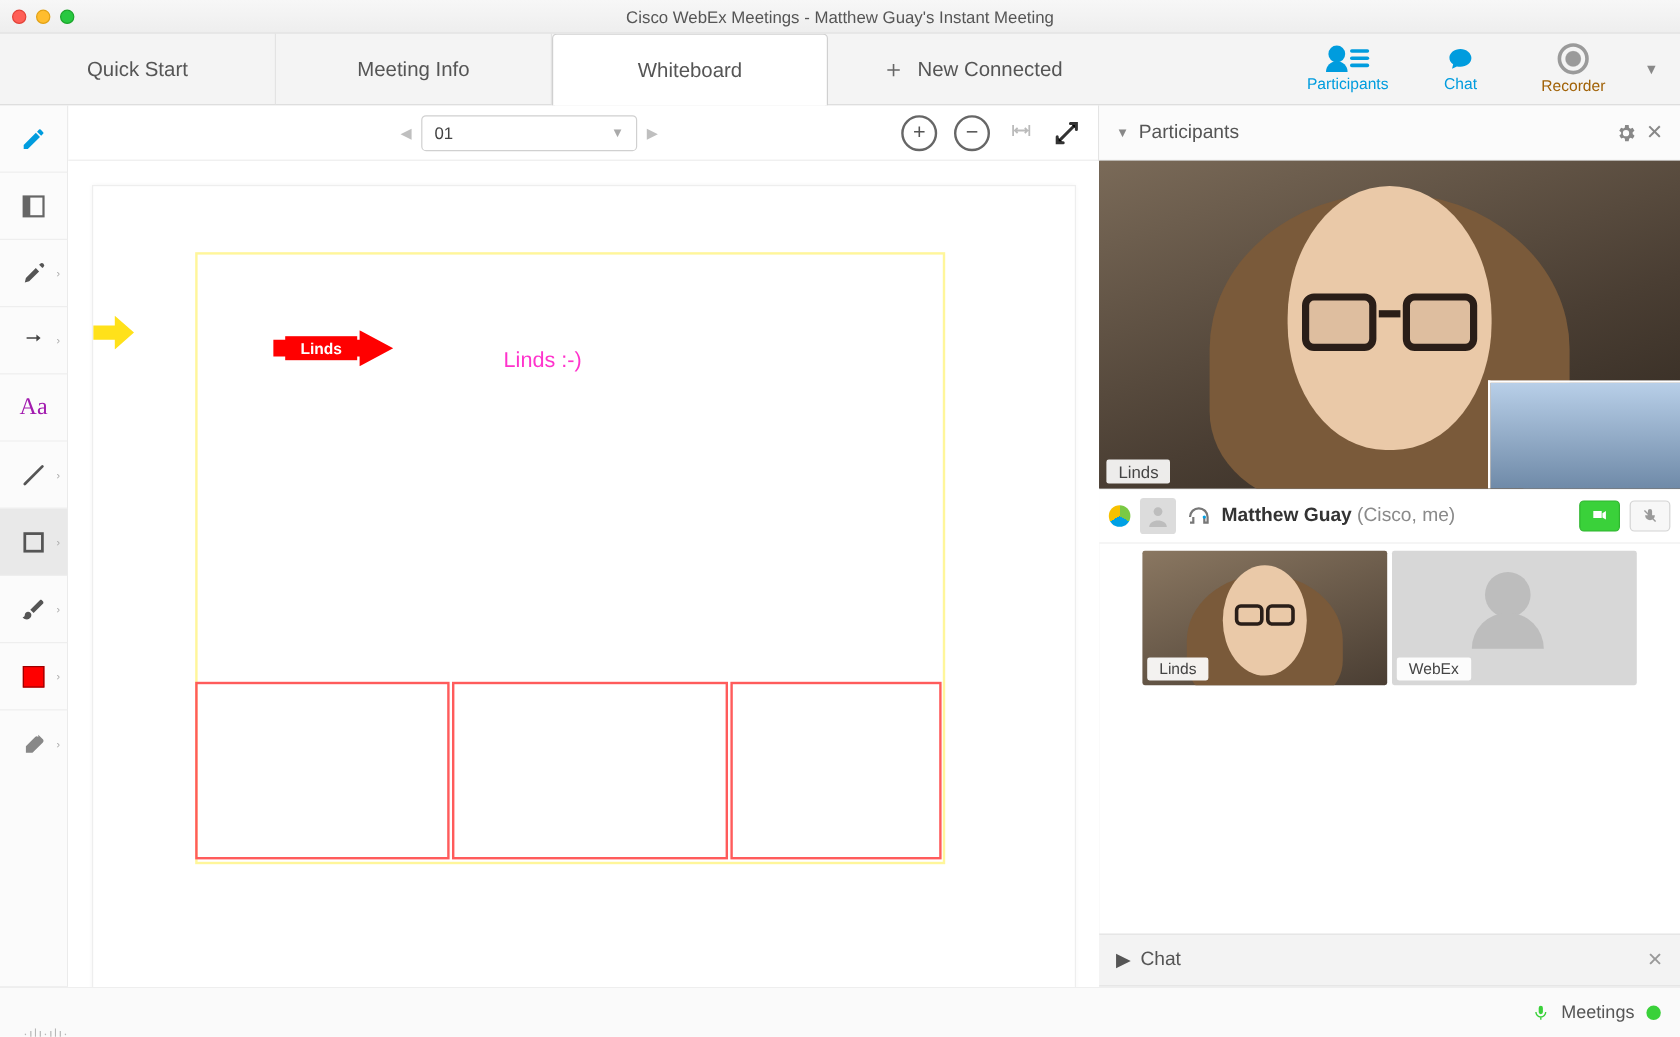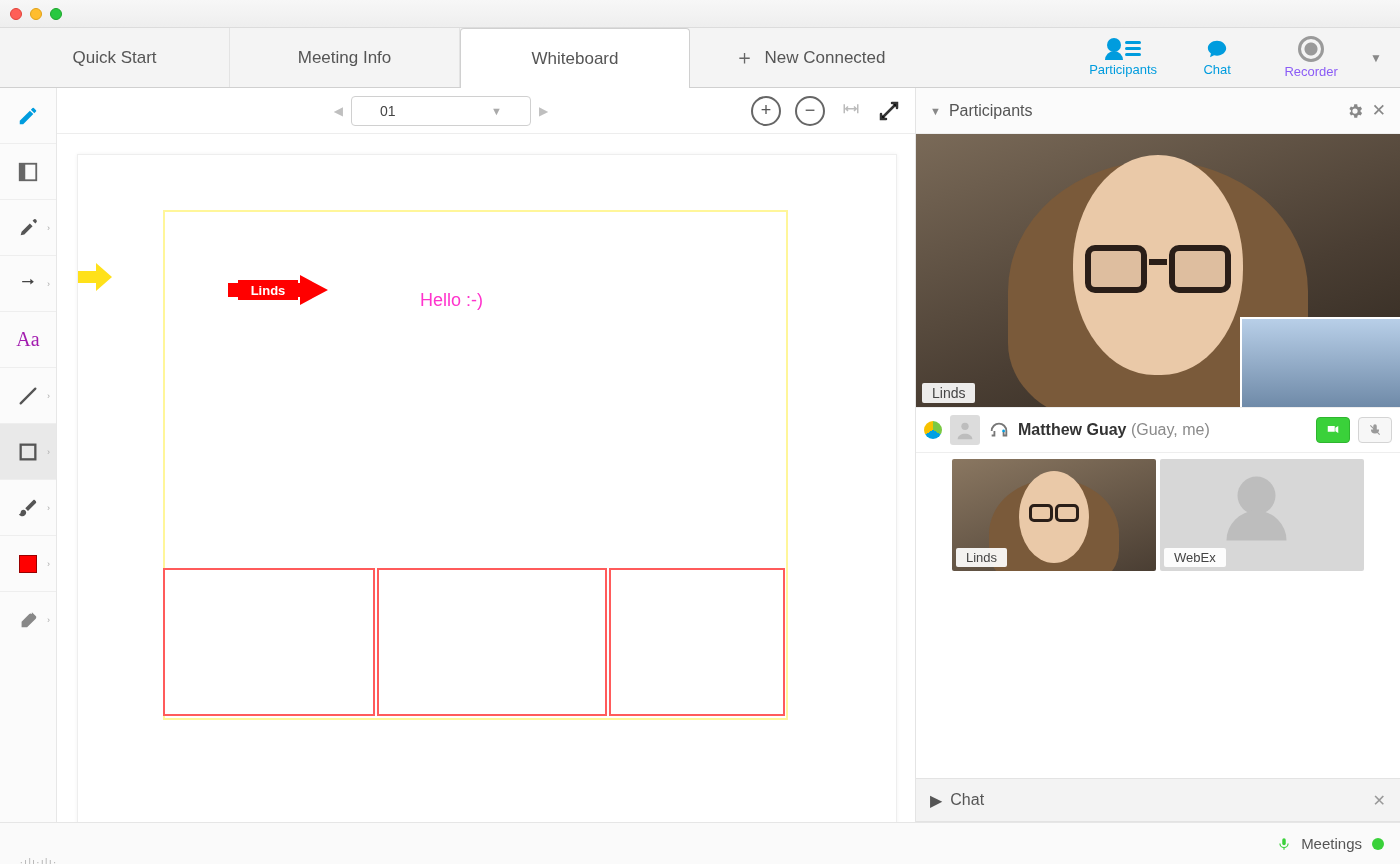--- a/index.html
+++ b/index.html
@@ -207,6 +207,7 @@
     <div class="dot yellow"></div>
     <div class="dot green"></div>
   </div>
+  <div class="title-text">Cisco WebEx Meetings - Matthew Guay's Instant Meeting</div>
 </div>
 
 <div class="tabstrip">

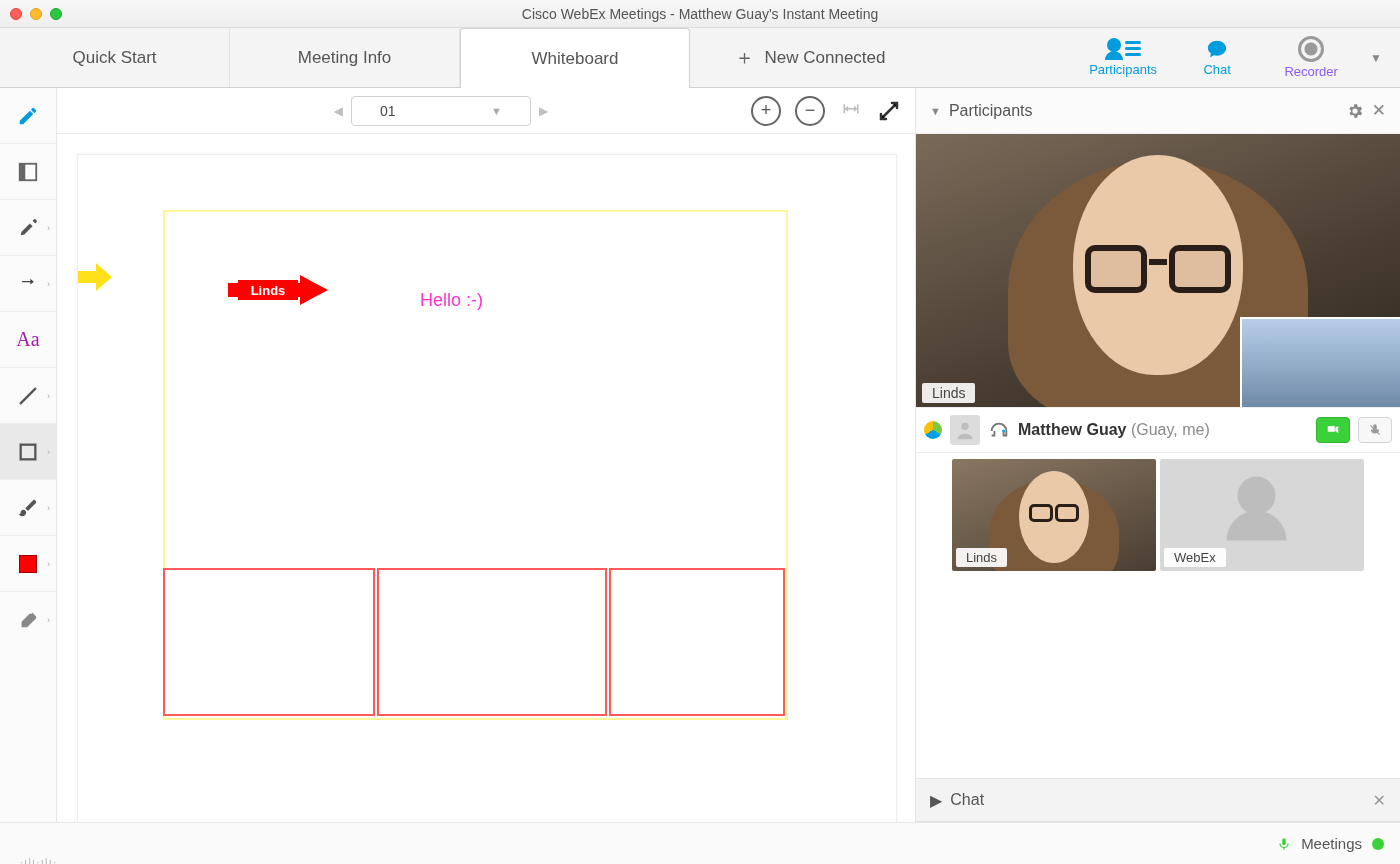--- a/index.html
+++ b/index.html
@@ -66,7 +66,7 @@
   .ptoggle{display:flex;flex-direction:column;align-items:center;gap:2px;font-size:13px;cursor:pointer;min-width:70px;}
   .ptoggle .lbl{font-size:13px;}
   .ptoggle.on{color:var(--blue);}
-  .ptoggle.off{color:#8b5cf6;}
+  .ptoggle.off{color:#a16207;}
   .chev-dd{color:#888;font-size:12px;align-self:center;cursor:pointer;}
 
   

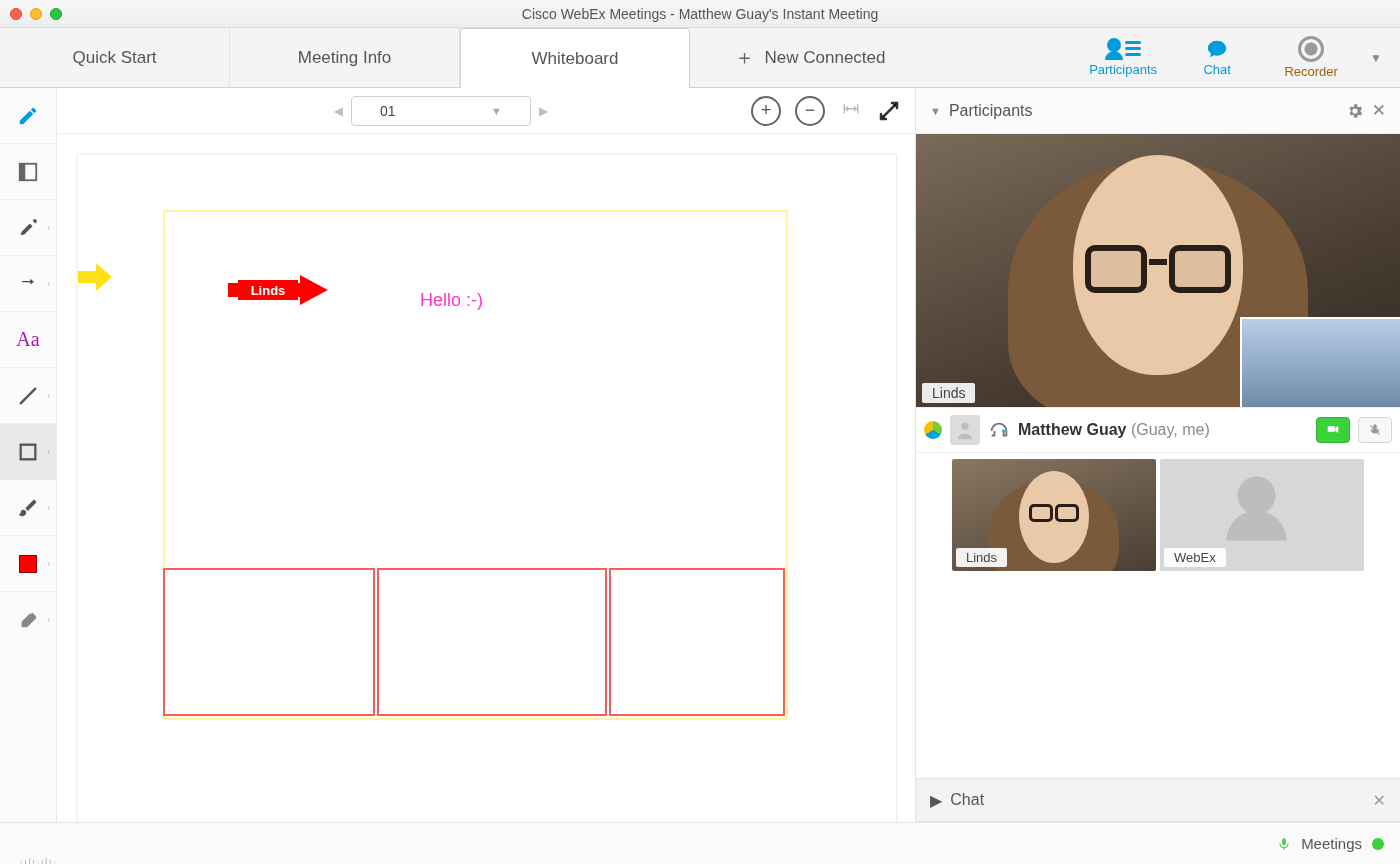--- a/index.html
+++ b/index.html
@@ -103,7 +103,7 @@
   .tri{font-size:12px;color:#bfbfbf;cursor:pointer;}
   .page-select{
     width:180px;height:30px;border:1px solid #d0d0d0;border-radius:4px;
-    display:flex;align-items:center;padding:0 28px;font-size:14px;color:#444;
+    display:flex;align-items:center;padding:0 10px;font-size:14px;color:#444;
     justify-content:space-between;cursor:pointer;background:#fff;
   }
   .canvas-toolbar .round-btn{

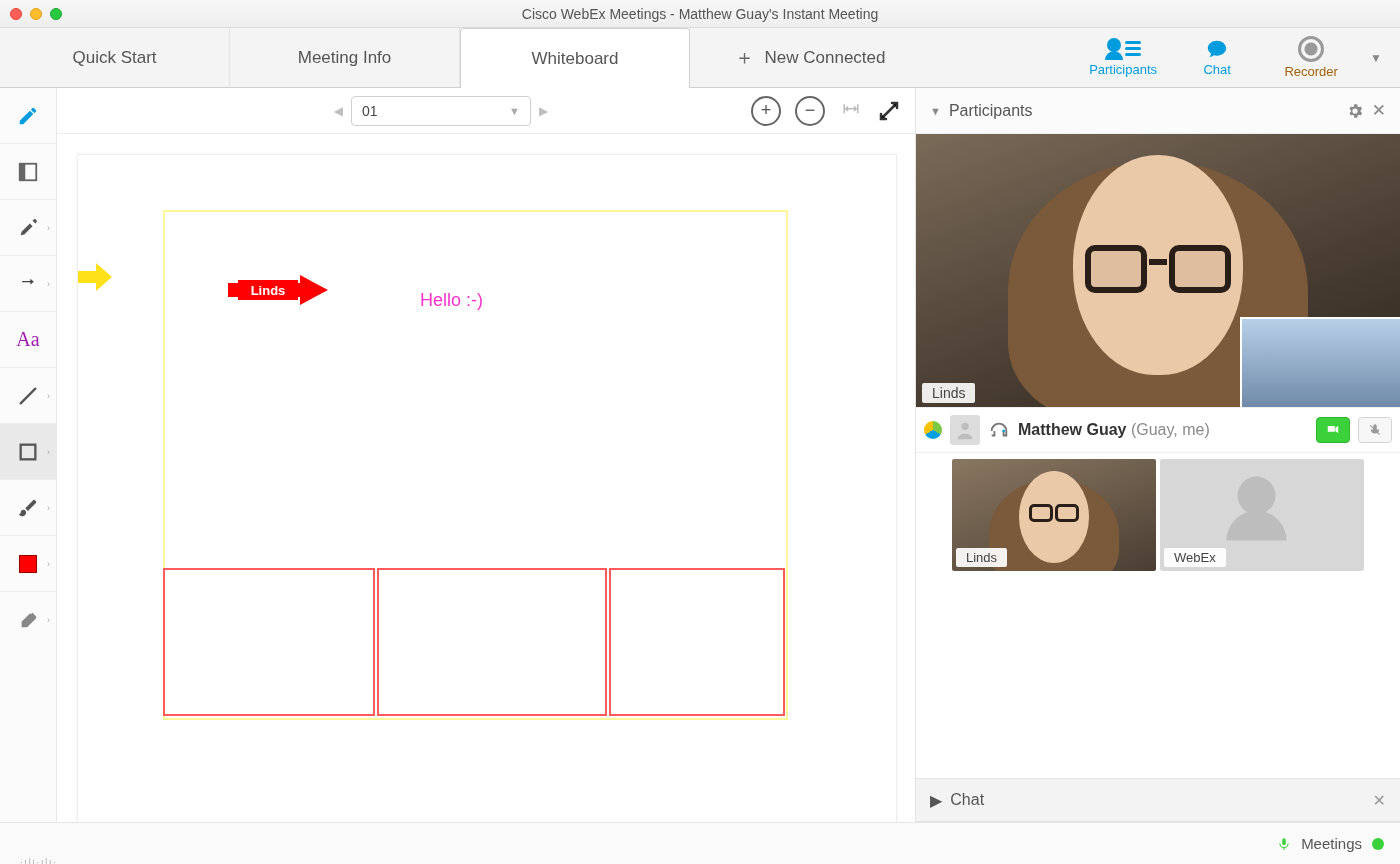--- a/index.html
+++ b/index.html
@@ -375,7 +375,7 @@
               </svg>
           </div>
           <div class="lindslabel">Linds</div>
-          <div class="hello">Hello :-)</div>
+          <div class="hello">Linds :-)</div>
 
           <div class="redrect" style="left:85px;width:212px"></div>
           <div class="redrect" style="left:299px;width:230px"></div>

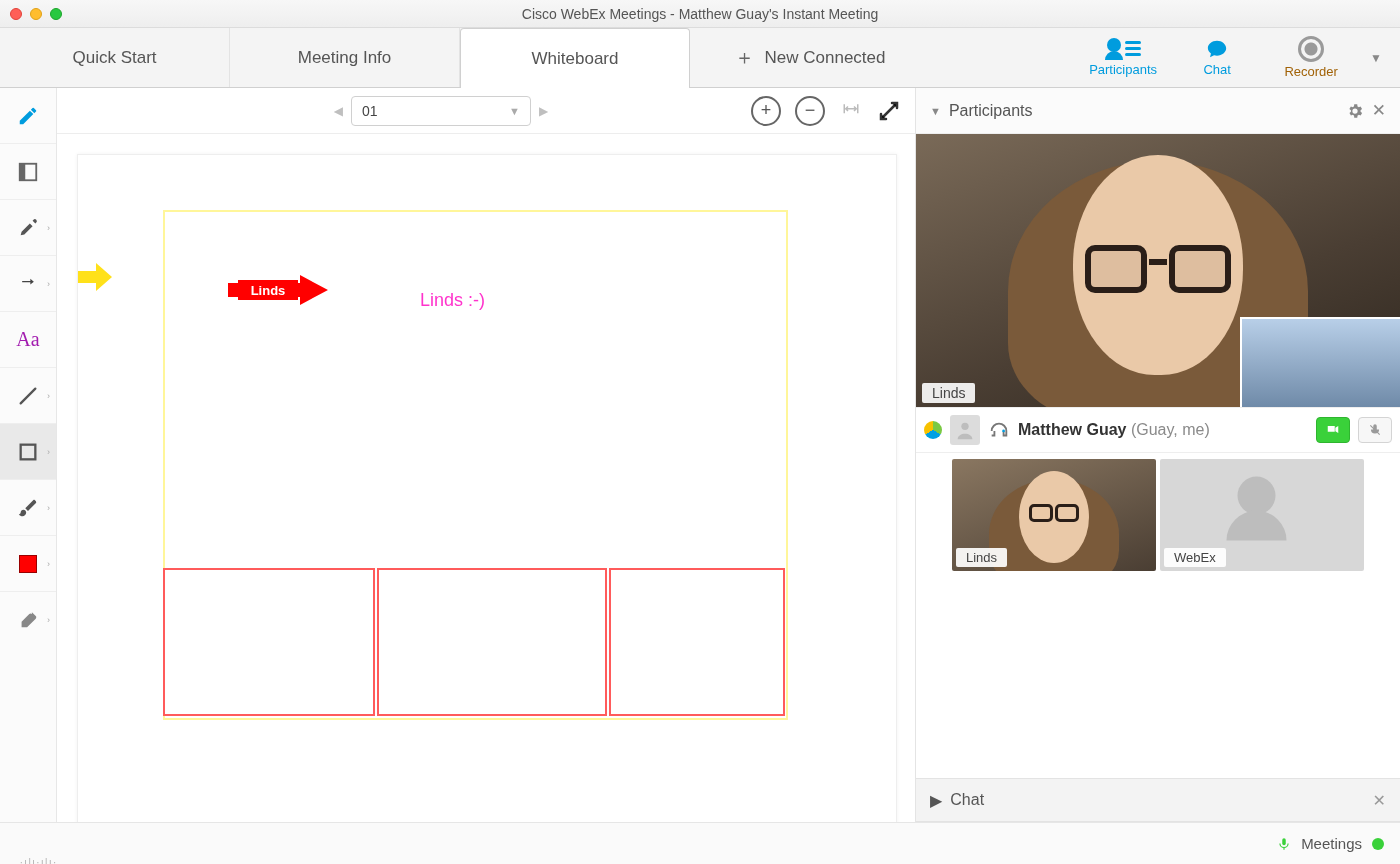--- a/index.html
+++ b/index.html
@@ -427,7 +427,7 @@
         </span>
         <span class="name">
           <b>Matthew Guay</b>
-          <span class="suffix">(Guay, me)</span>
+          <span class="suffix">(Cisco, me)</span>
         </span>
         <span class="sp"></span>
         <span class="ctrlbtn cam">

